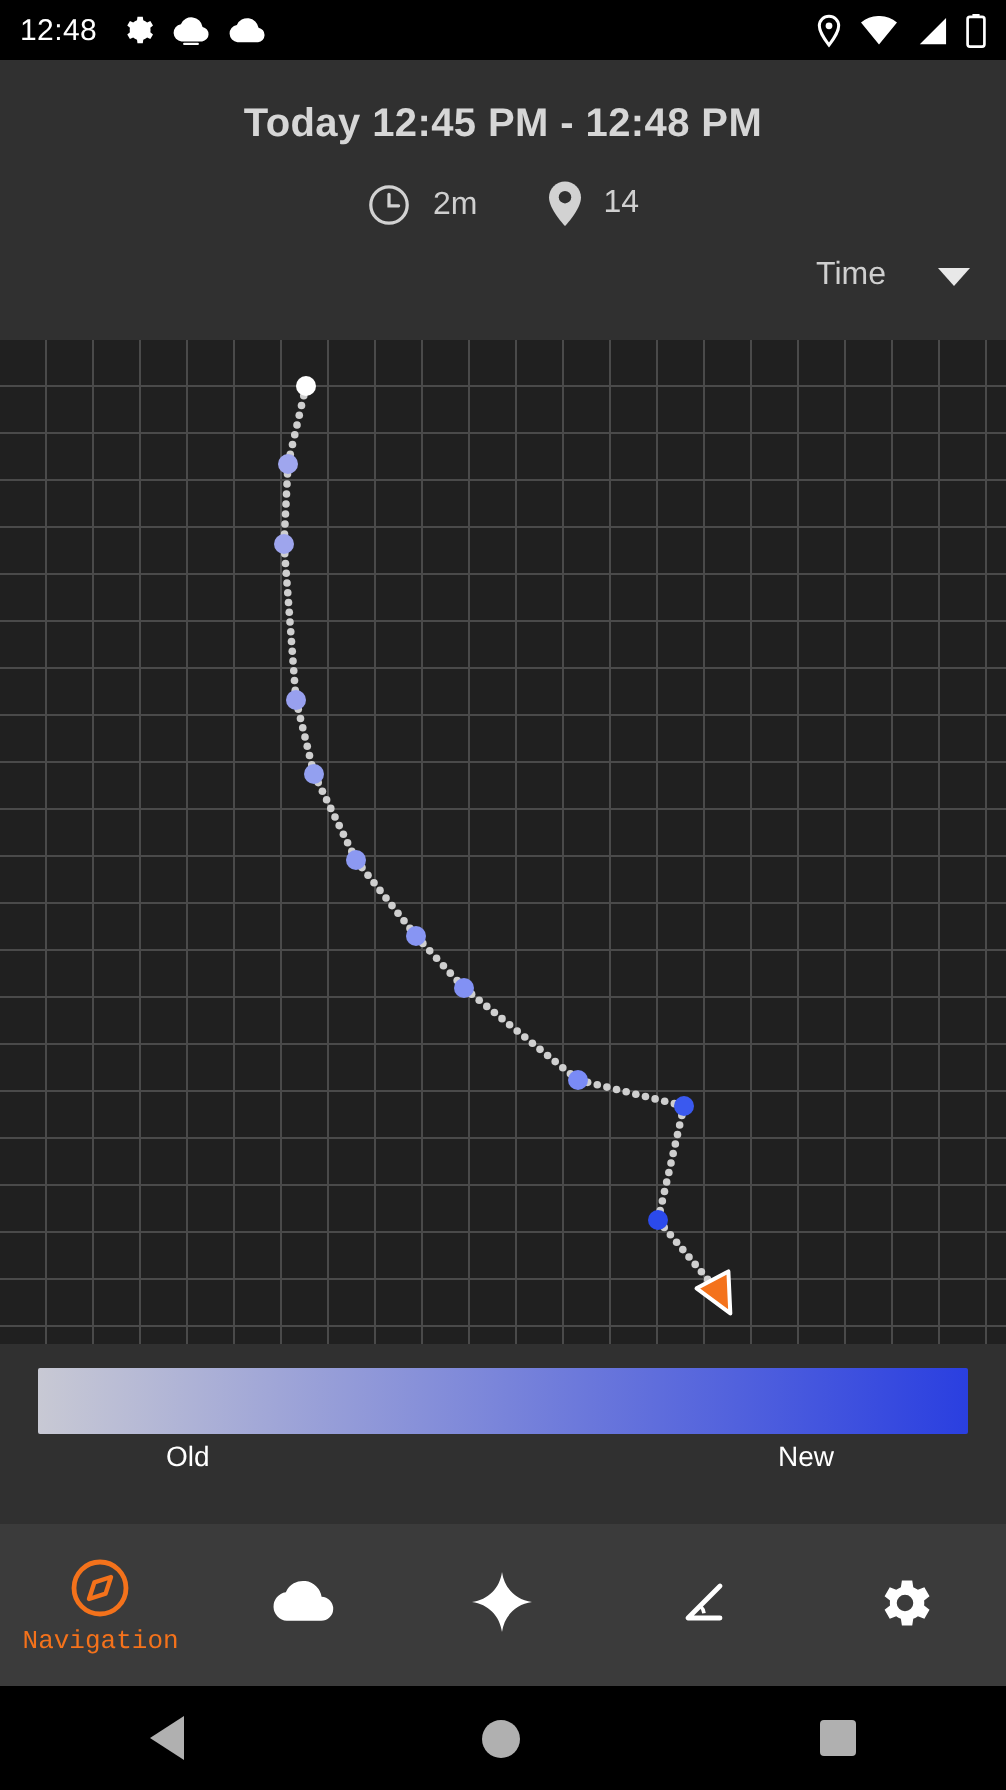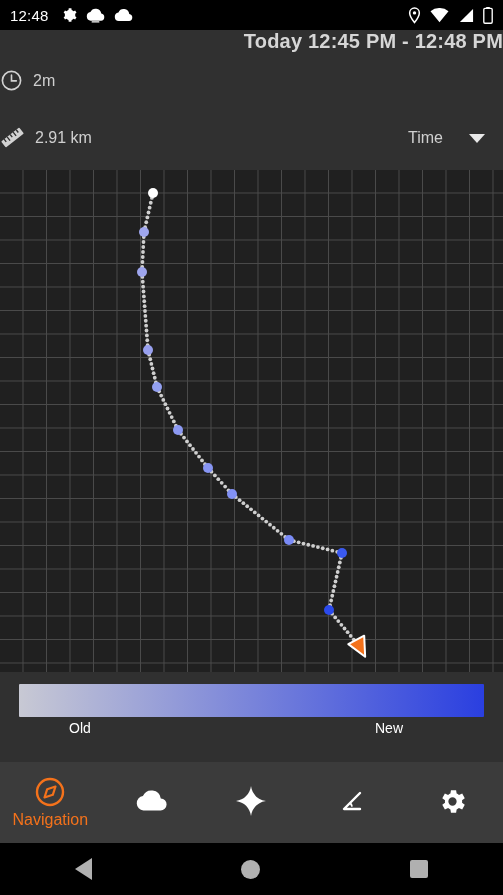--- a/index.html
+++ b/index.html
@@ -27,8 +27,8 @@
     background: #303030;
   }
   .title {
-    text-align: right; color: #d6d6d6; font-size: 20px; font-weight: bold;
-    letter-spacing: .2px;
+    text-align: center; color: #d6d6d6; font-size: 20px; font-weight: bold;
+    padding-top: 21px; letter-spacing: .2px;
   }
   .stats {
     display: flex; justify-content: center; align-items: flex-start;

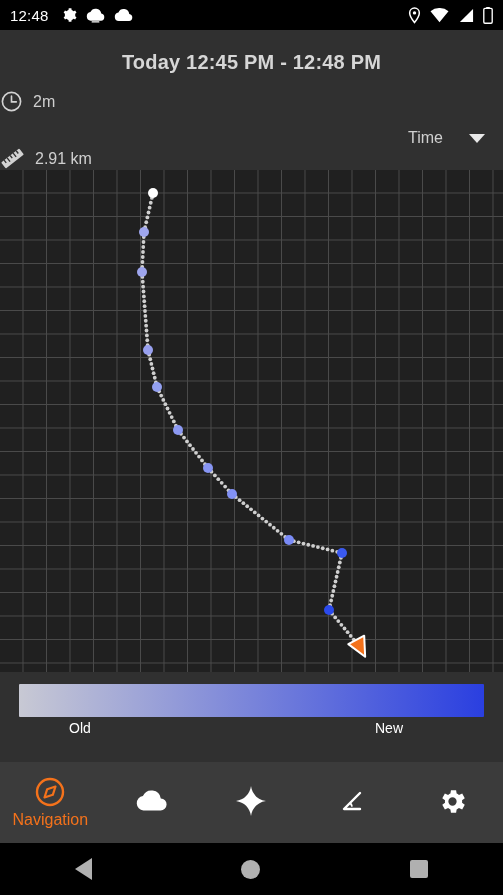--- a/index.html
+++ b/index.html
@@ -31,8 +31,8 @@
     padding-top: 21px; letter-spacing: .2px;
   }
   .stats {
-    display: flex; justify-content: center; align-items: flex-start;
-    gap: 34px; margin-top: 16px; flex-direction: column;
+    display: flex; justify-content: center; align-items: flex-end;
+    gap: 34px; margin-top: 16px;
   }
   .stat { display: flex; align-items: center; gap: 10px; }
   .stat-val { color: #cfcfcf; font-size: 16px; }

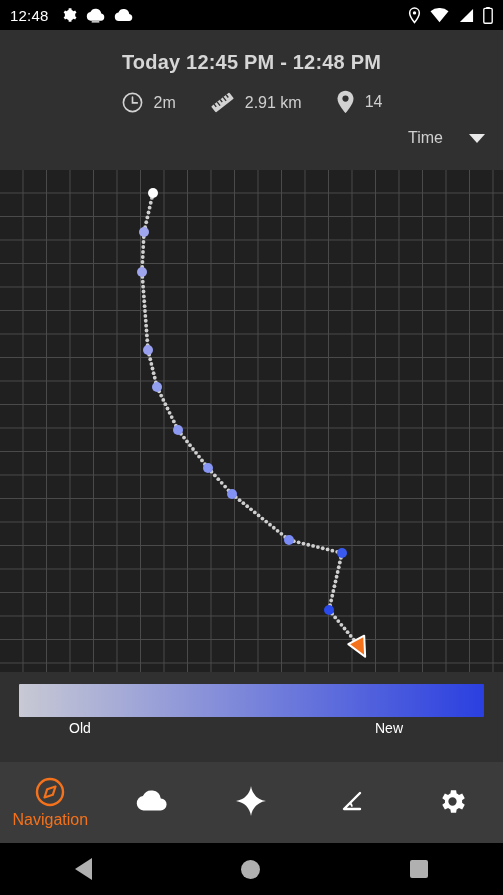--- a/index.html
+++ b/index.html
@@ -144,17 +144,6 @@
         <span class="stat-val">2m</span>
       </div>
 
-      <div class="stat">
-        <svg width="25" height="23" viewBox="0 0 26 24">
-          <g transform="rotate(-38 13 12)">
-            <rect x="1" y="8" width="24" height="8" fill="#d2d2d2" rx="1"></rect>
-            <g stroke="#303030" stroke-width="1.4">
-              <path d="M5 8v3.6M9 8v5M13 8v3.6M17 8v5M21 8v3.6"></path>
-            </g>
-          </g>
-        </svg>
-        <span class="stat-val">2.91 km</span>
-      </div>
 
       <div class="stat">
         <svg width="19" height="24" viewBox="0 0 18 24">

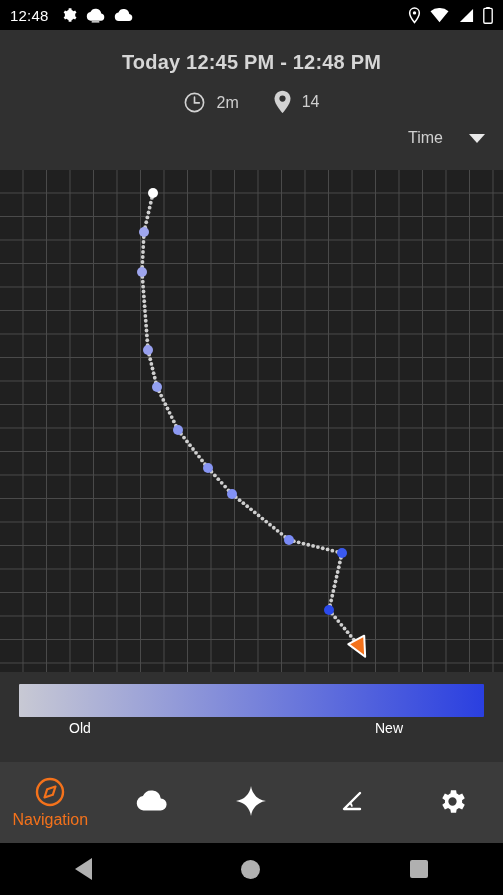--- a/index.html
+++ b/index.html
@@ -69,7 +69,7 @@
     border-radius: 1px;
   }
   .legend-labels {
-    position: absolute; top: 48px; left: 5px; width: 465px; height: 22px;
+    position: absolute; top: 48px; left: 19px; width: 465px; height: 22px;
   }
   .legend-old { position: absolute; left: 64px; color: #fff; font-size: 14px; }
   .legend-new { position: absolute; left: 370px; color: #fff; font-size: 14px; }

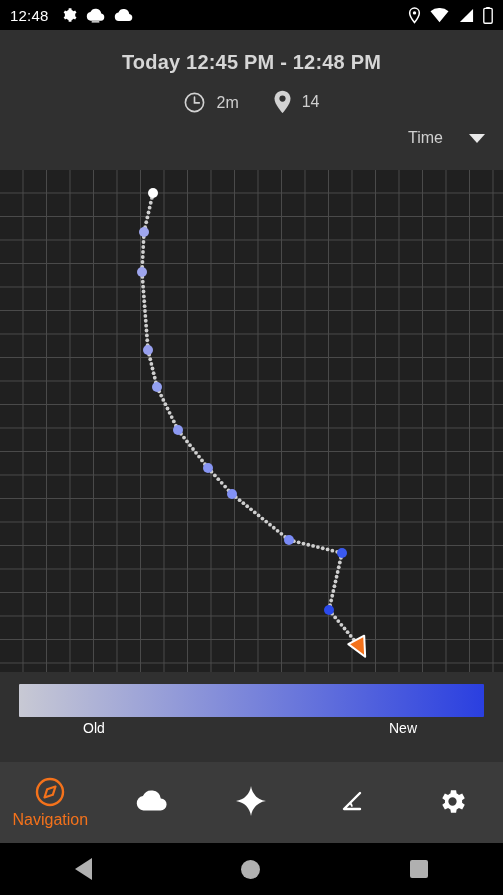--- a/index.html
+++ b/index.html
@@ -83,7 +83,7 @@
     flex: 1; display: flex; flex-direction: column;
     align-items: center; justify-content: center; gap: 3px; height: 100%;
   }
-  .navitem .lbl { color: #f4721b; font-size: 16px; }
+  .navitem .lbl { color: #f4721b; font-size: 13px; font-family: Liberation Mono, monospace; }
 
   
   .sysnav {

